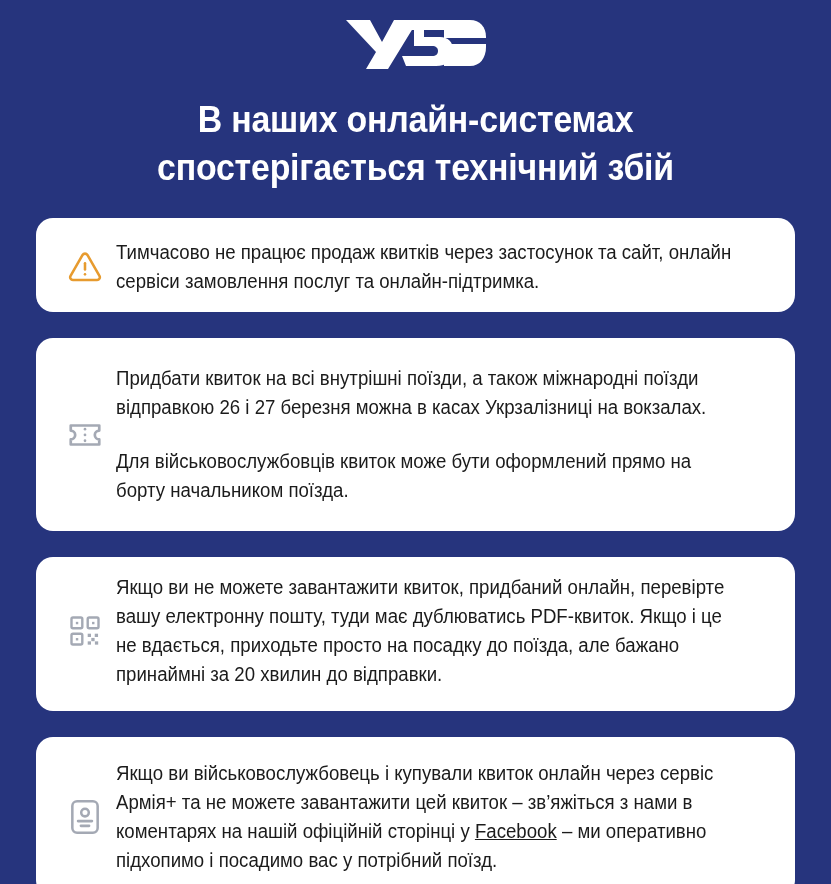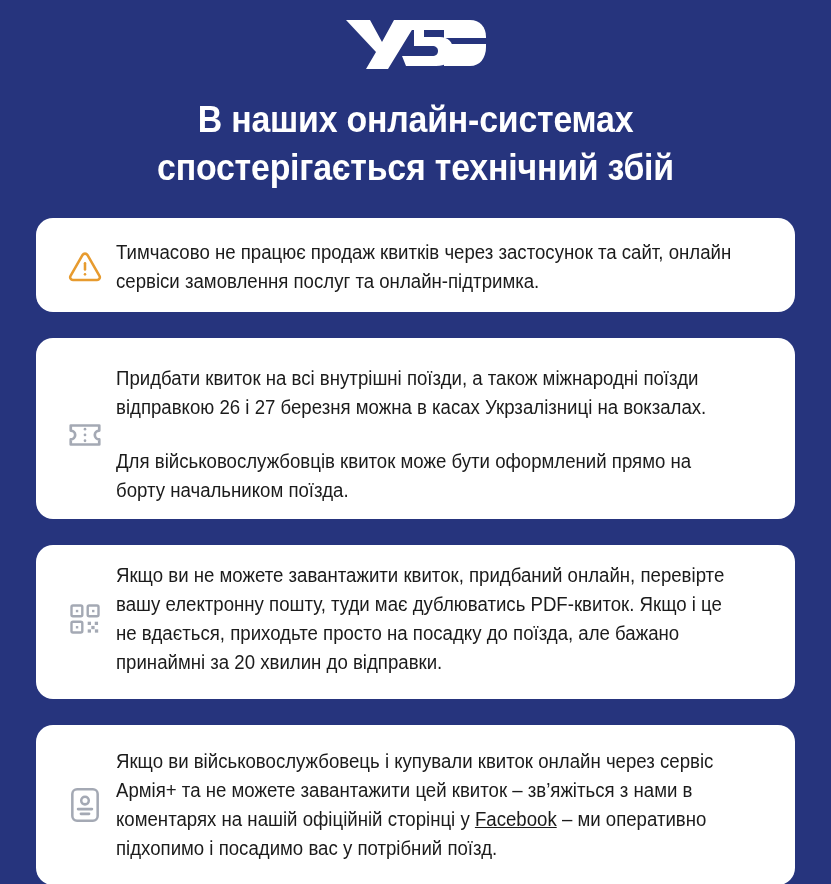--- a/index.html
+++ b/index.html
@@ -90,7 +90,7 @@
 
   
   .card-1 { padding-top: 20px; }
-  .card-2 { padding-top: 26px; padding-bottom: 14px; }
+  .card-2 { padding-top: 26px; padding-bottom: 26px; }
   .card-3 { padding-bottom: 22px; }
   .card-4 { padding-top: 22px; padding-bottom: 22px; }
 

